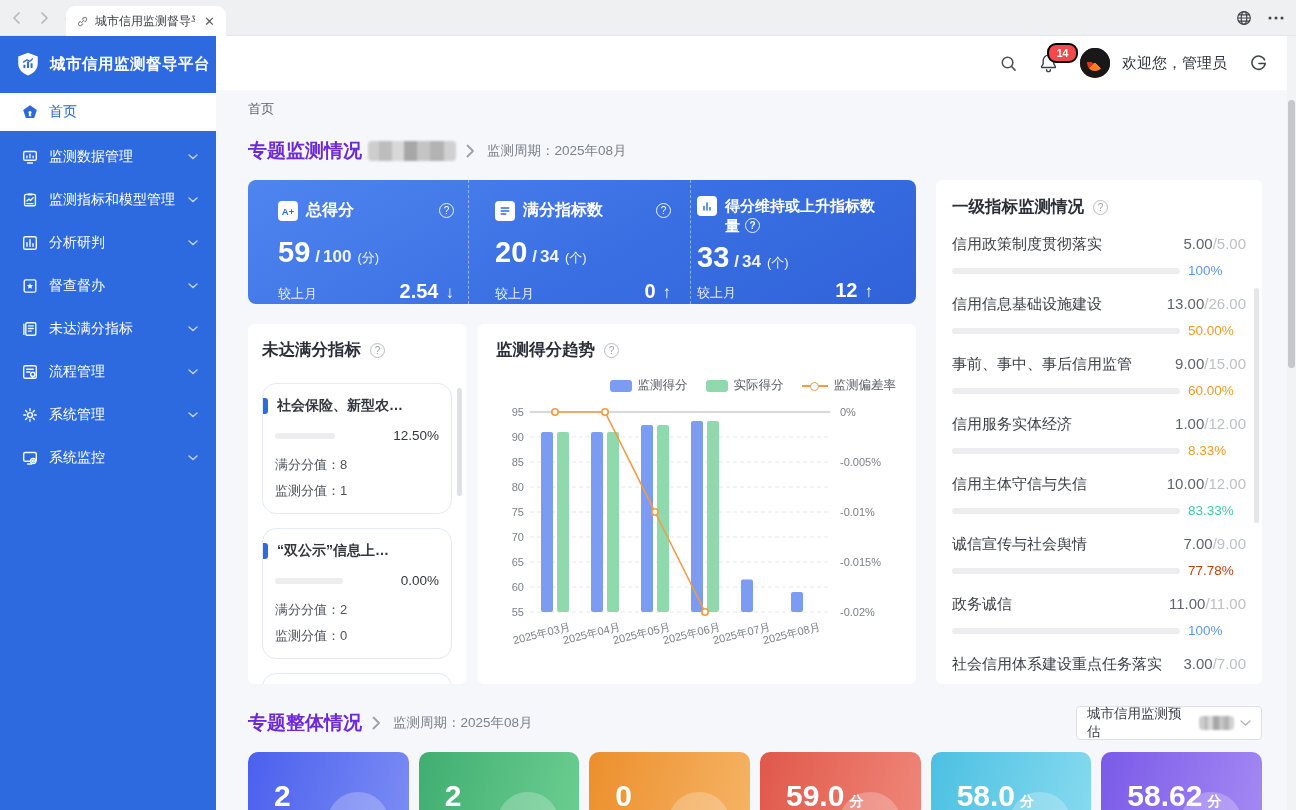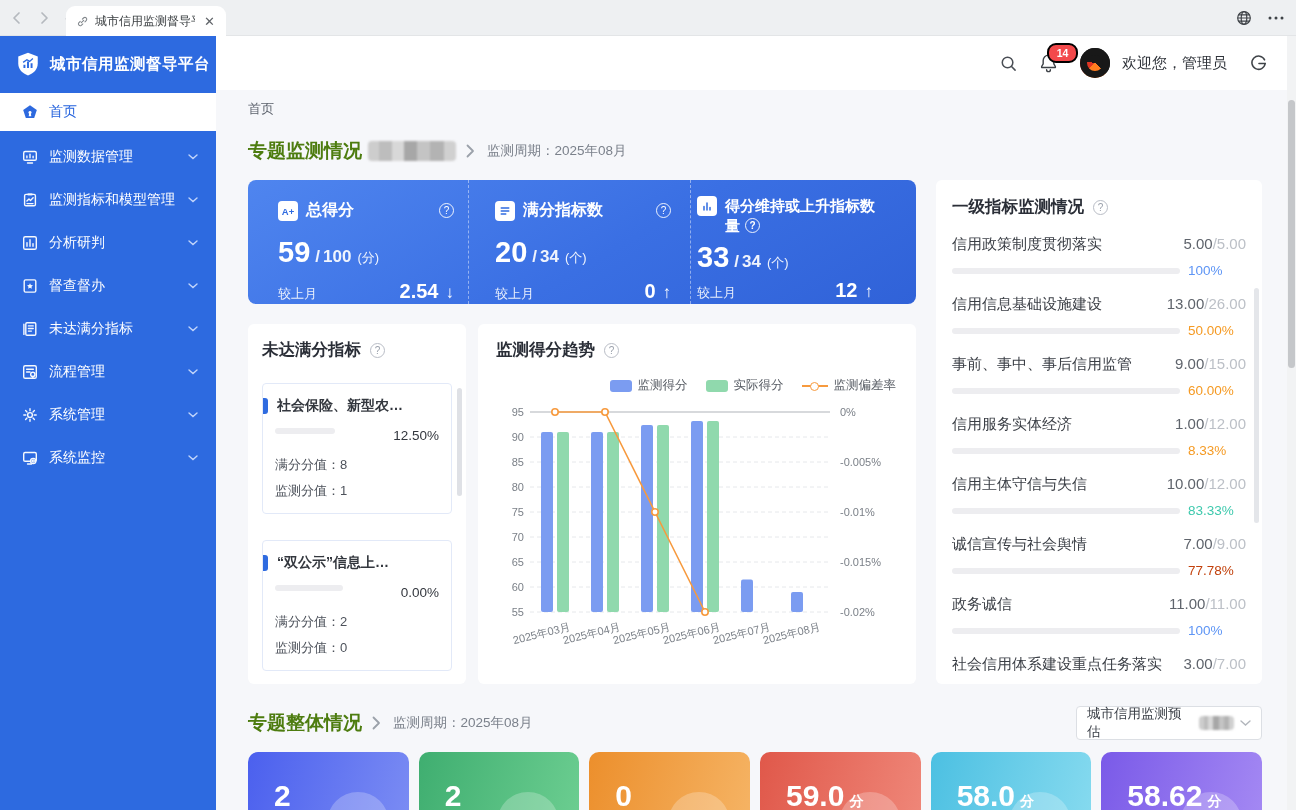--- a/index.html
+++ b/index.html
@@ -35,7 +35,7 @@
   .main{position:absolute;left:216px;top:90px;width:1080px;height:720px;background:#f6f7fa;padding:8px 34px 0 32px;box-sizing:border-box;overflow:hidden;}
   .breadcrumb{font-size:13px;color:#5d636d;margin:2px 0 20px;}
   .section-head{display:flex;align-items:center;margin-bottom:16px;}
-  .section-title{font-size:19px;font-weight:800;color:#4d7c0f;}
+  .section-title{font-size:19px;font-weight:800;color:#6d28d9;}
   .redact{height:20px;border-radius:4px;filter:blur(1.2px);margin-left:6px;
     background:linear-gradient(90deg,#cdcdcd 0 13%,#bdbdbd 13% 27%,#d8d8d8 27% 41%,#a7a7a7 41% 56%,#c4c4c4 56% 71%,#b3b3b3 71% 86%,#d0d0d0 86%);}
   .head-chev{margin:0 12px 0 10px;display:flex;}

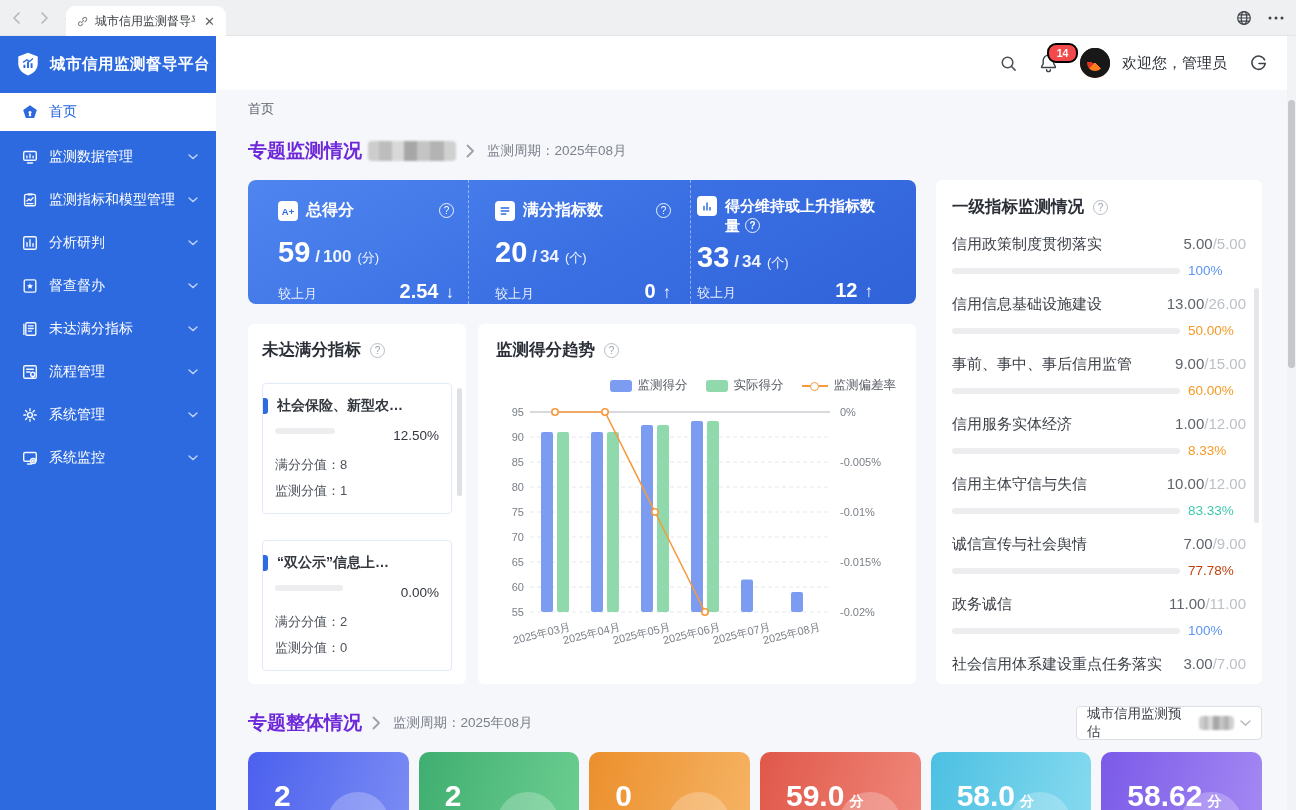--- a/index.html
+++ b/index.html
@@ -74,7 +74,7 @@
   .row2{display:grid;grid-template-columns:218px 438px;gap:12px;}
   .unmet{height:360px;padding:15px 14px;overflow:hidden;}
   .unmet-list{margin-top:22px;}
-  .unmet-item{border:1px solid #e2e9f8;border-radius:4px;padding:13px 12px 9px;margin-bottom:26px;background:#fff;cursor:pointer;}
+  .unmet-item{border:1px solid #e2e9f8;border-radius:14px;padding:13px 12px 9px;margin-bottom:14px;background:#fff;cursor:pointer;}
   .ui-name-row{display:flex;align-items:center;gap:9px;}
   .ui-tag{width:5px;height:16px;border-radius:0 3px 3px 0;background:#2f6be0;flex:0 0 5px;margin-left:-12px;}
   .ui-name{font-size:14px;font-weight:600;color:#33373e;white-space:nowrap;overflow:hidden;}

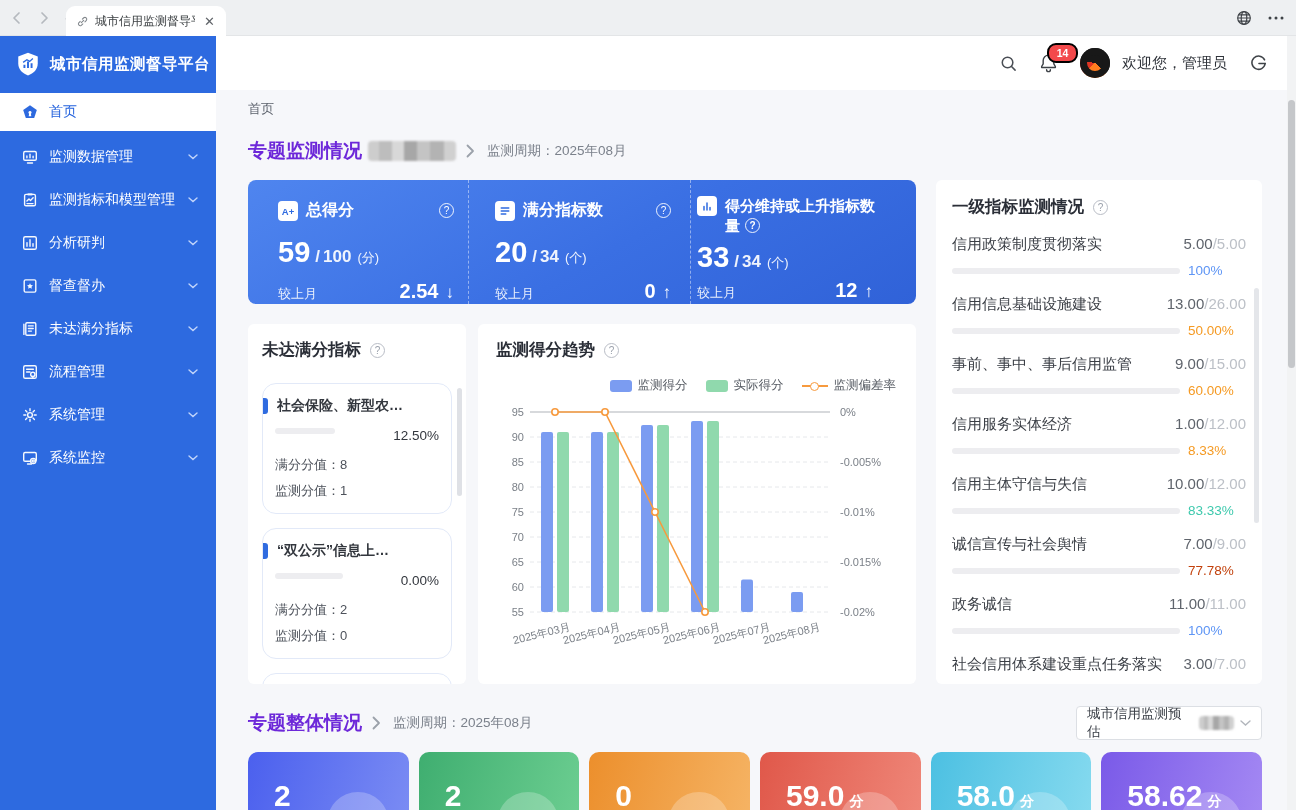--- a/index.html
+++ b/index.html
@@ -78,7 +78,7 @@
   .ui-name-row{display:flex;align-items:center;gap:9px;}
   .ui-tag{width:5px;height:16px;border-radius:0 3px 3px 0;background:#2f6be0;flex:0 0 5px;margin-left:-12px;}
   .ui-name{font-size:14px;font-weight:600;color:#33373e;white-space:nowrap;overflow:hidden;}
-  .ui-bar-row{display:flex;align-items:flex-start;margin:13px 0 9px;gap:48px;}
+  .ui-bar-row{display:flex;align-items:center;margin:13px 0 9px;gap:48px;}
   .track{flex:1;height:6px;border-radius:3px;background:#ededf0;overflow:hidden;}
   .fill{height:100%;border-radius:3px;background:#6a94f4;width:0;}
   .ui-pct{font-size:13.5px;color:#33373e;margin-left:10px;}

